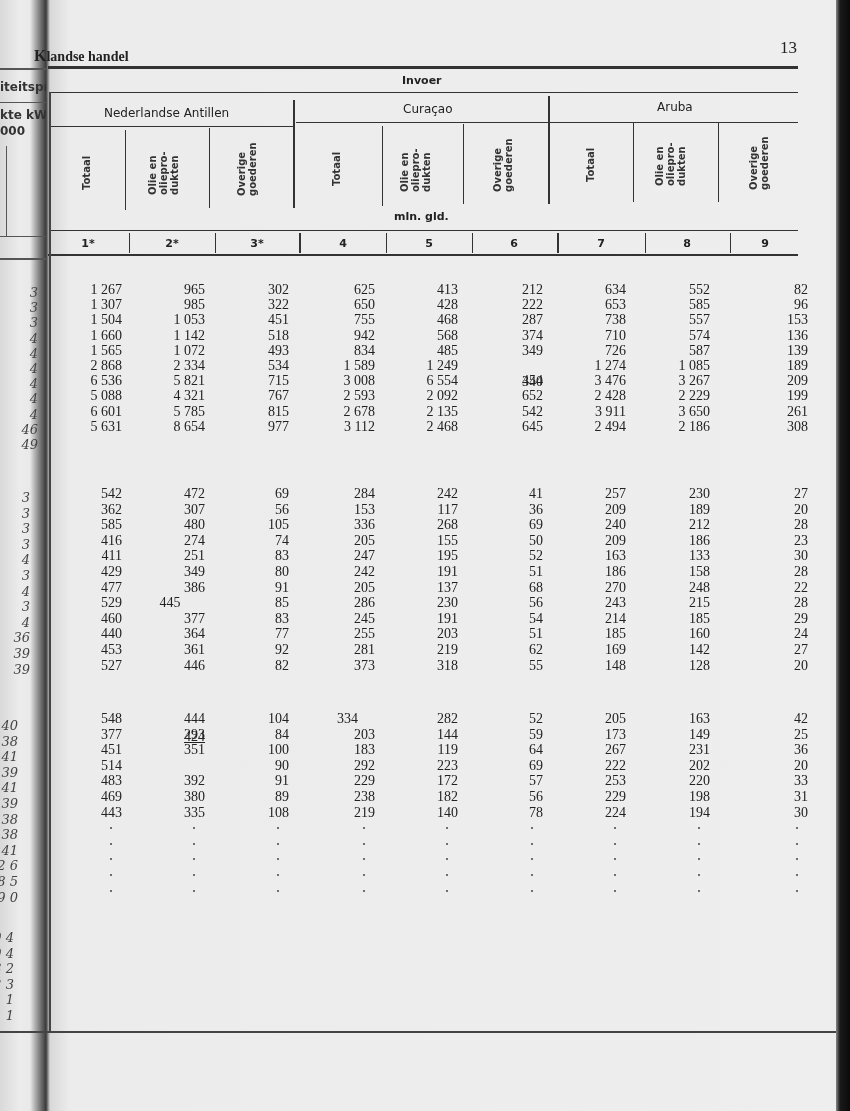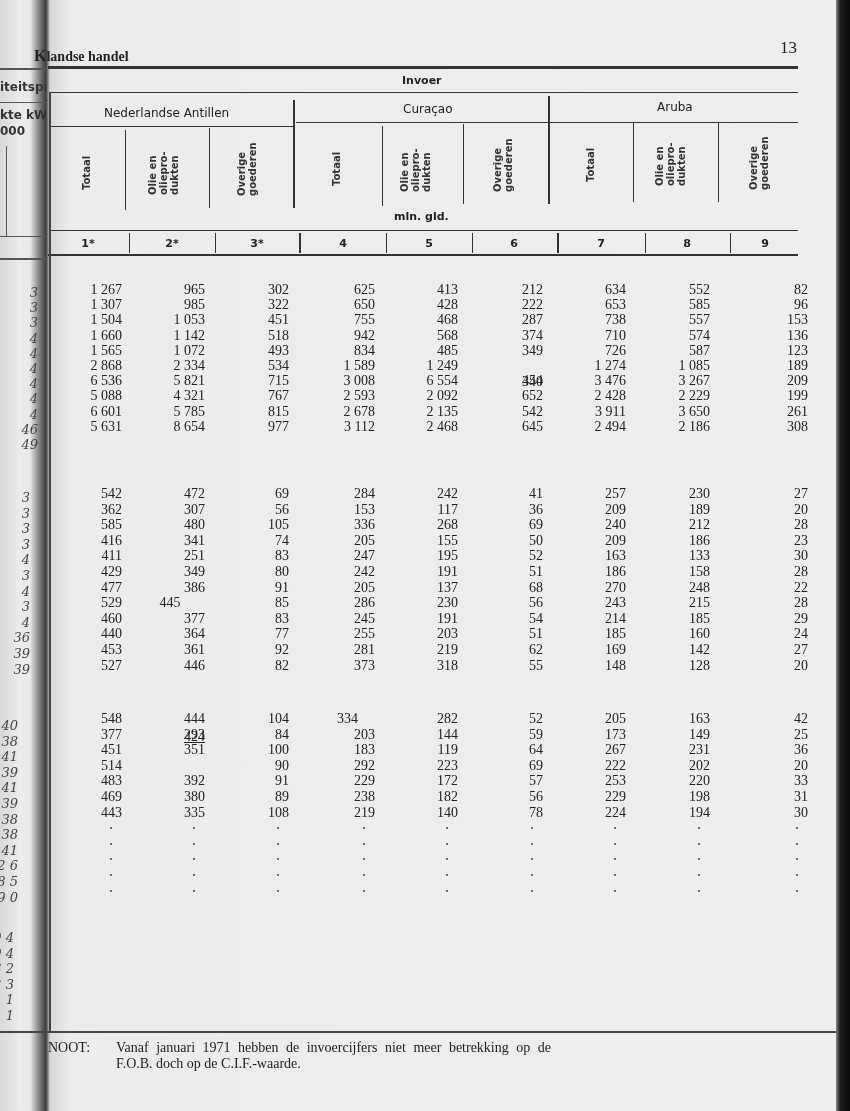--- a/index.html
+++ b/index.html
@@ -219,7 +219,7 @@
       <div class="cell" style="left: 473px; top: 343.8px;">349</div>
       <div class="cell" style="left: 556px; top: 343.8px;">726</div>
       <div class="cell" style="left: 640px; top: 343.8px;">587</div>
-      <div class="cell" style="left: 738px; top: 343.8px;">123</div>
+      <div class="cell" style="left: 738px; top: 343.8px;">139</div>
       <div class="cell" style="left: 52px; top: 359px;">2 868</div>
       <div class="cell" style="left: 135px; top: 359px;">2 334</div>
       <div class="cell" style="left: 219px; top: 359px;">534</div>

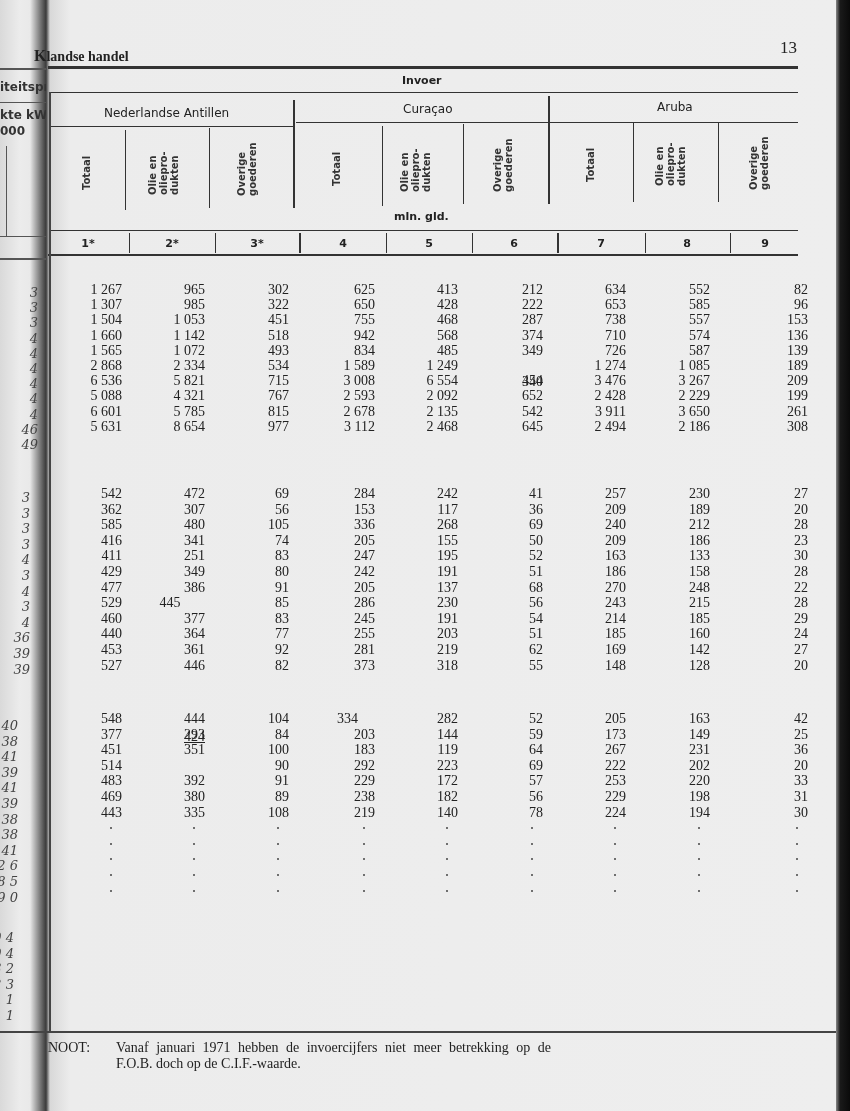--- a/index.html
+++ b/index.html
@@ -293,7 +293,7 @@
       <div class="cell" style="left: 640px; top: 518.2px;">212</div>
       <div class="cell" style="left: 738px; top: 518.2px;">28</div>
       <div class="cell" style="left: 52px; top: 533.8px;">416</div>
-      <div class="cell" style="left: 135px; top: 533.8px;">341</div>
+      <div class="cell" style="left: 135px; top: 533.8px;">274</div>
       <div class="cell" style="left: 219px; top: 533.8px;">74</div>
       <div class="cell" style="left: 305px; top: 533.8px;">205</div>
       <div class="cell" style="left: 388px; top: 533.8px;">155</div>

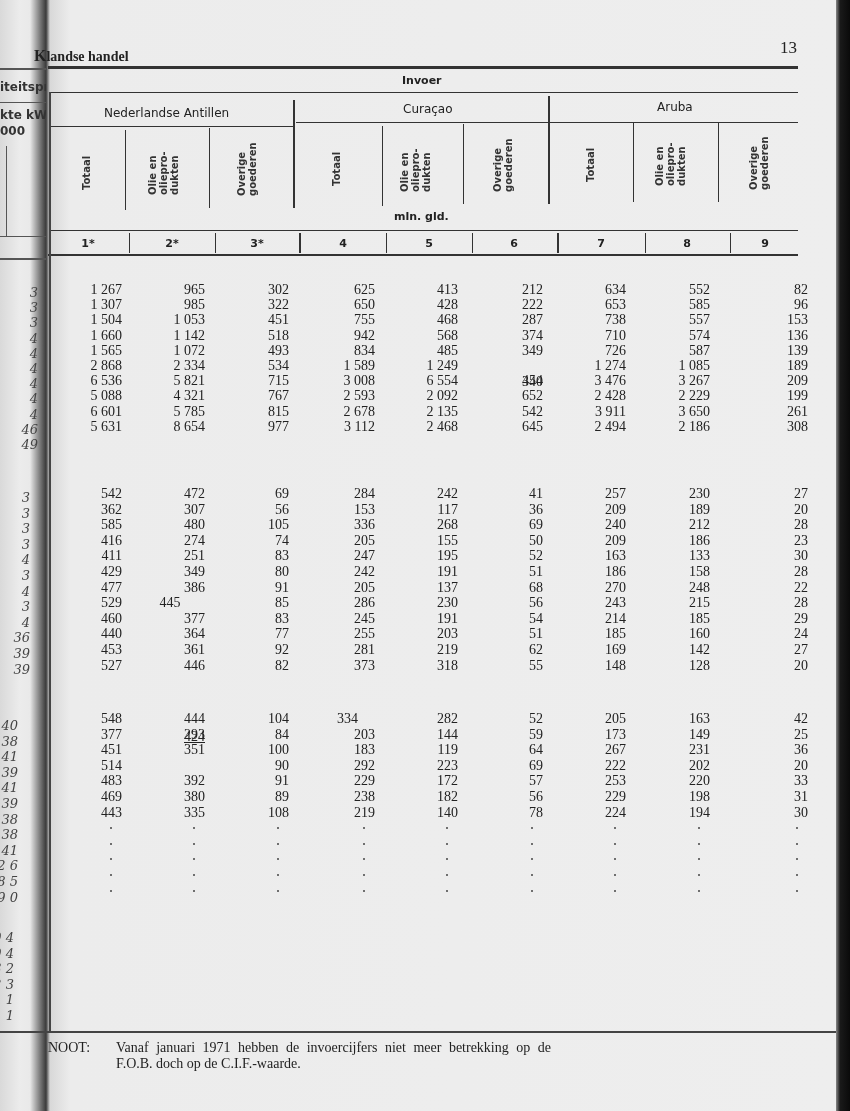--- a/index.html
+++ b/index.html
@@ -485,10 +485,6 @@
 
   <div class="hline" style="left:0px;top:1031px;width:836px;height:2px;background:#444;"></div>
 
-  <div class="note">
-    <div><span class="label">NOOT:</span><span style="word-spacing:4px;">Vanaf januari 1971 hebben de invoercijfers niet meer betrekking op de</span></div>
-    <div class="line2">F.O.B. doch op de C.I.F.-waarde.</div>
-  </div>
 </div>
 <div class="right-edge"></div>
 

